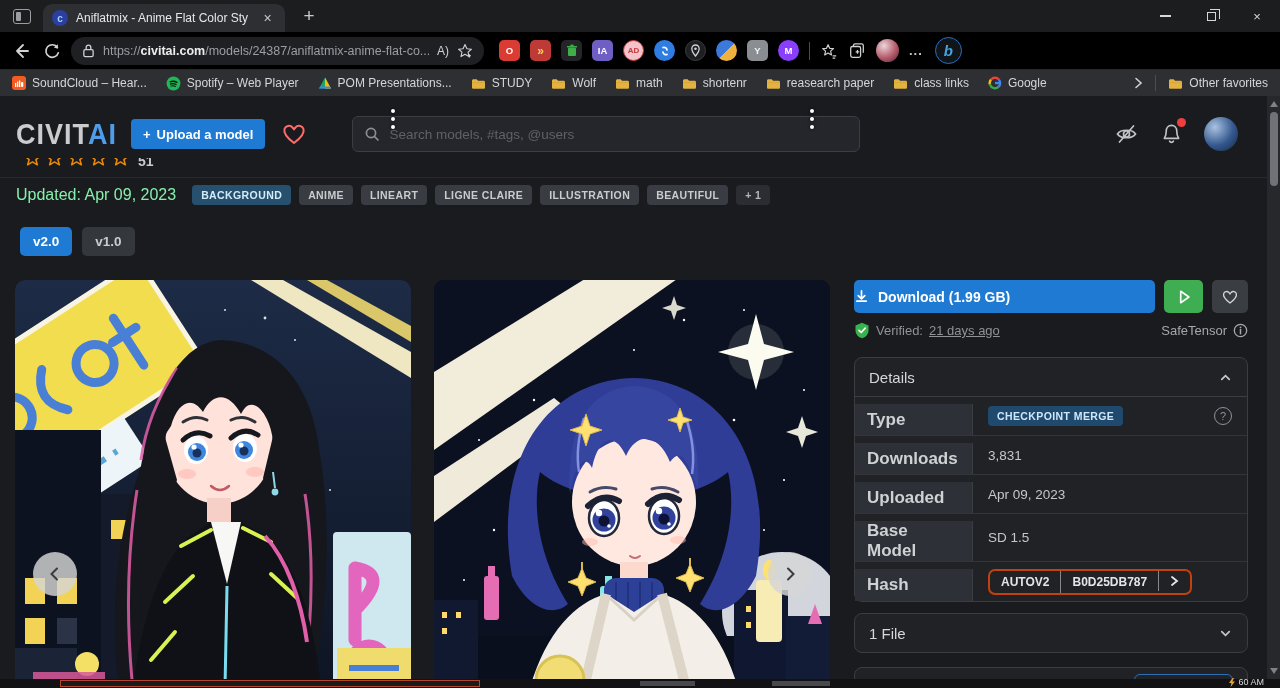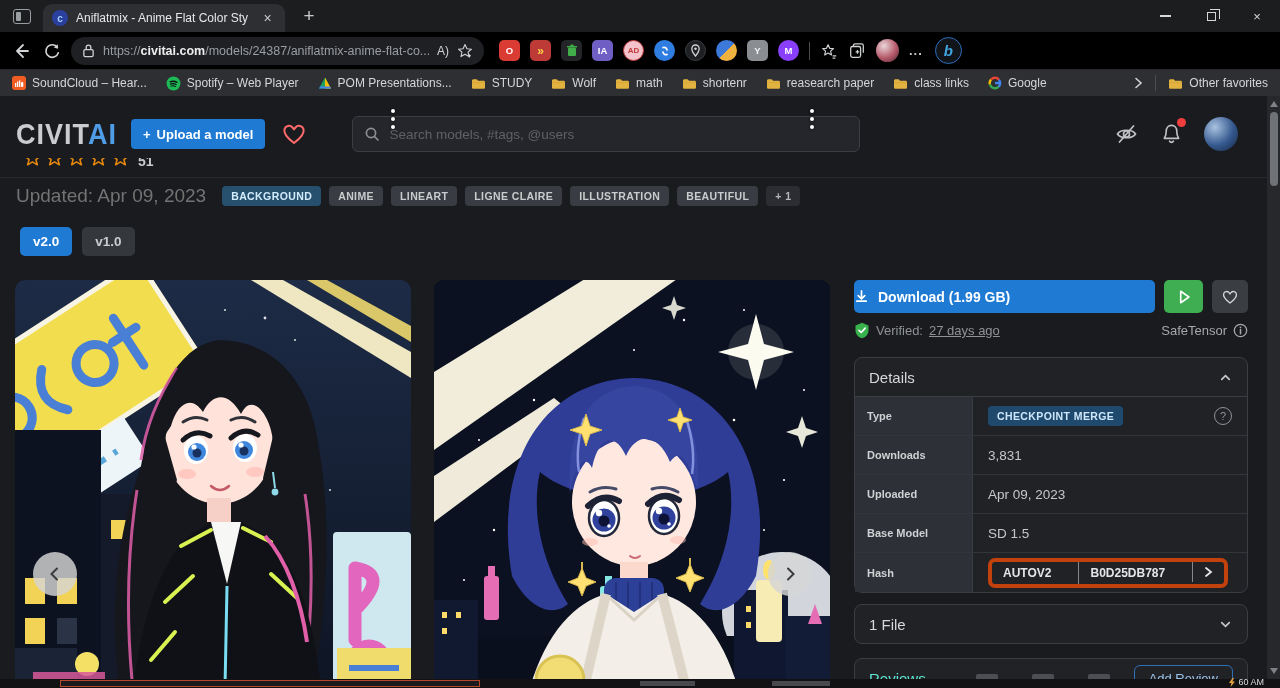--- a/index.html
+++ b/index.html
@@ -78,7 +78,7 @@
   .content-divider { position:absolute; top:81px; left:0; right:13px; height:1px; background:#28292d; }
 
   .meta-row { position:absolute; top:89px; left:16px; display:flex; align-items:center; gap:8px; }
-  .updated { font-size:19px; color:#737373; margin-right:8px; }
+  .updated { font-size:16px; color:#86efac; margin-right:8px; }
   .badge { height:20px; padding:0 9px; border-radius:4px; background:#393c42; color:#caccce;
            font-size:10.5px; font-weight:bold; letter-spacing:.4px; display:flex; align-items:center; }
   .badge.hl { background:#27506f; color:#d3ecfb; }

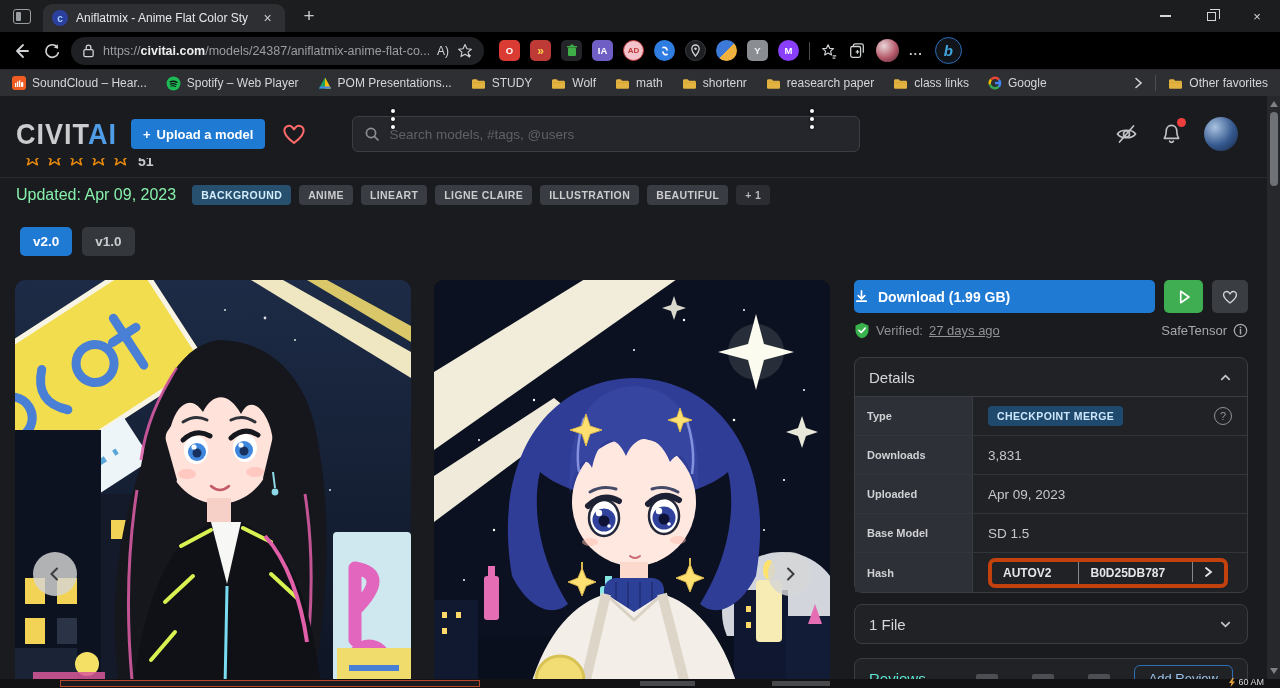--- a/index.html
+++ b/index.html
@@ -662,7 +662,7 @@
           <path d="M5 8.3 L7.2 10.5 L11.2 6.2" stroke="#fff" stroke-width="1.7" fill="none" stroke-linecap="round" stroke-linejoin="round"></path>
         </svg>
       <span>Verified:</span>
-      <span class="v-time">27 days ago</span>
+      <span class="v-time">21 days ago</span>
       <span class="safetensor">
         <span>SafeTensor</span>
         <svg width="15" height="15" viewBox="0 0 16 16">

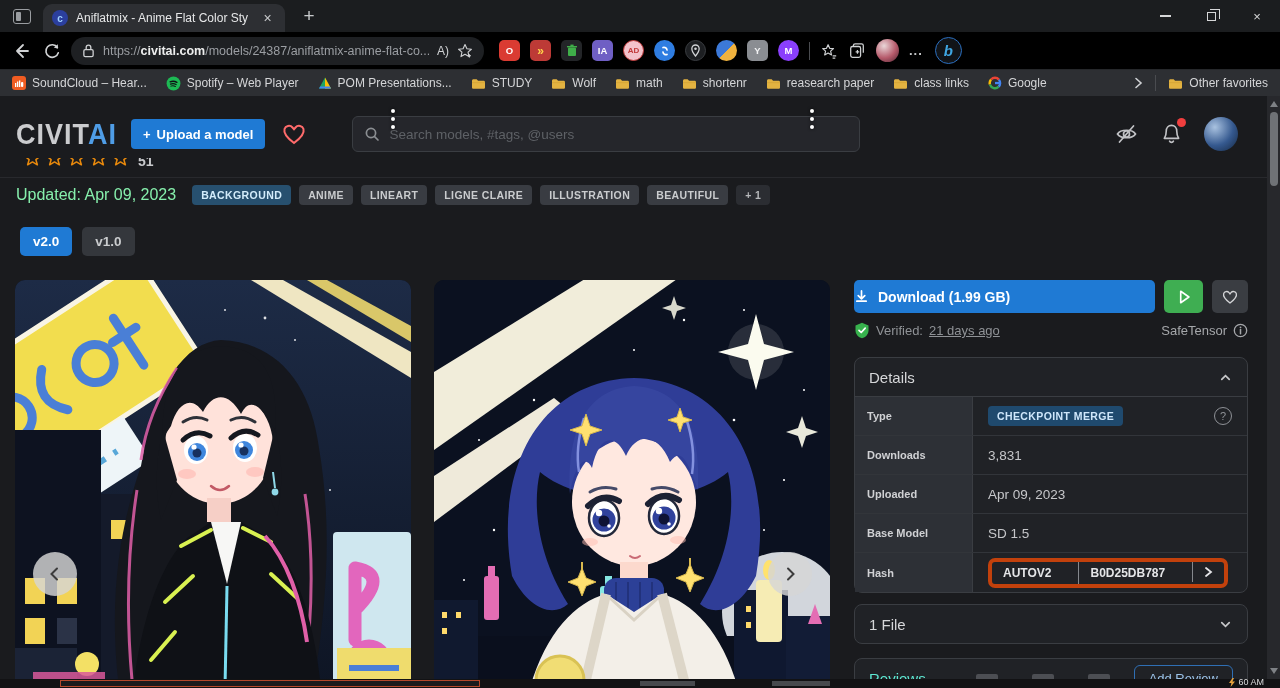--- a/index.html
+++ b/index.html
@@ -119,8 +119,8 @@
   .detail-table { border-top:1px solid #3a3d42; }
   .drow { display:grid; grid-template-columns:118px 1fr; border-bottom:1px solid #32353a; min-height:39px; }
   .drow:last-child { border-bottom:none; }
-  .dlabel { background:#2d3036; display:flex; align-items:center; padding:0 12px; font-size:11px;
-            font-weight:bold; color:#d0d1d4; border-right:1px solid #3a3d42; }
+  .dlabel { background:#2d3036; display:flex; align-items:center; padding:0 12px; font-size:17px;
+            font-weight:bold; color:#d0d1d4; border-right:1px solid #3a3d42;margin-top:7px; }
   .dvalue { display:flex; align-items:center; padding:0 15px; font-size:13.5px; color:#c6c7ca; gap:8px; }
   .type-badge { background:#1f4a6e; color:#cfe7fb; font-size:10.5px; font-weight:bold; letter-spacing:.4px;
                 padding:4px 9px; border-radius:4px; }

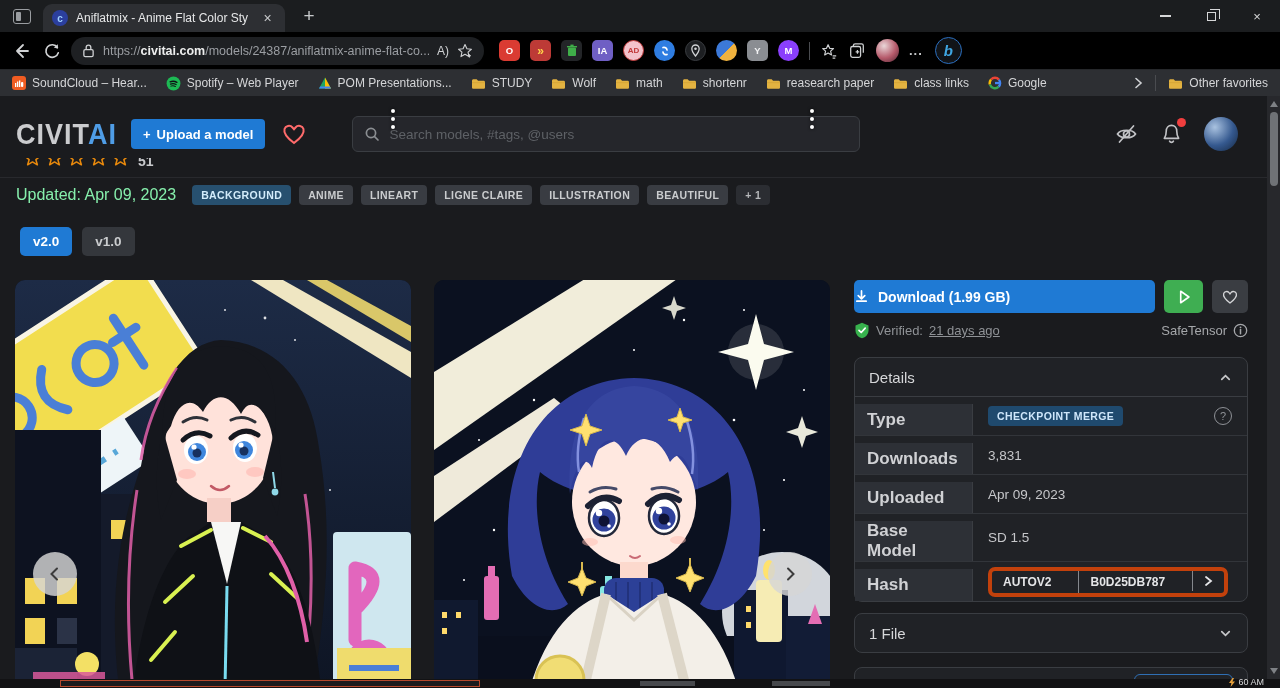--- a/index.html
+++ b/index.html
@@ -126,8 +126,8 @@
                 padding:4px 9px; border-radius:4px; }
   .qmark { margin-left:auto; width:18px; height:18px; border:1.5px solid #8e9196; border-radius:50%;
            color:#8e9196; font-size:11px; display:flex; align-items:center; justify-content:center; }
-  .hash-pill { display:flex; align-items:flex-start; border:4px solid #c2410c; border-radius:7px;
-               overflow:hidden; font-size:12px; font-weight:bold; color:#e4e5e7;gap:16px; }
+  .hash-pill { display:flex; align-items:flex-start; border:2px solid #c2410c; border-radius:7px;
+               overflow:hidden; font-size:12px; font-weight:bold; color:#e4e5e7; }
   .hash-pill > span { padding:4px 11px; display:flex; align-items:center; }
   .hash-pill > span + span { border-left:1px solid #85888d; }
   .files { margin-top:11px; }

